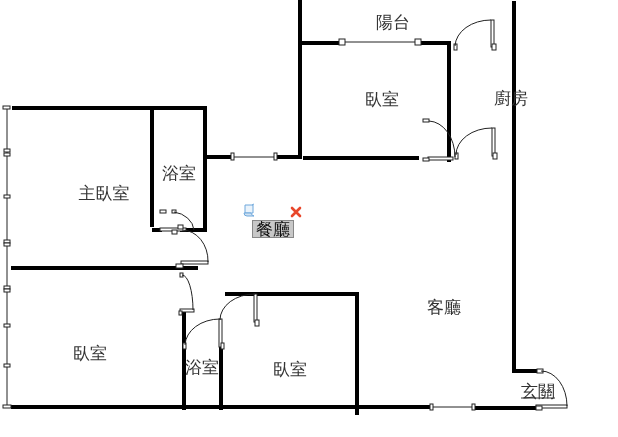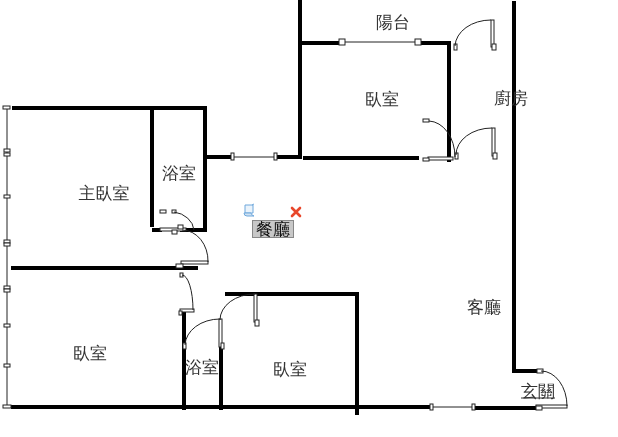--- a/index.html
+++ b/index.html
@@ -159,7 +159,7 @@
 <div class="label" style="left:84px; top:193px;margin-left:20px;">主臥室</div>
 <div class="label" style="left:179px; top:173px;">浴室</div>
 <div class="label selected" style="left:273px; top:229px;">餐廳</div>
-<div class="label" style="left:444px; top:307px;margin-left:40px;">客廳</div>
+<div class="label" style="left:444px; top:307px;">客廳</div>
 <div class="label" style="left:90px; top:353px;">臥室</div>
 <div class="label" style="left:202px; top:367px;">浴室</div>
 <div class="label" style="left:290px; top:369px;">臥室</div>

